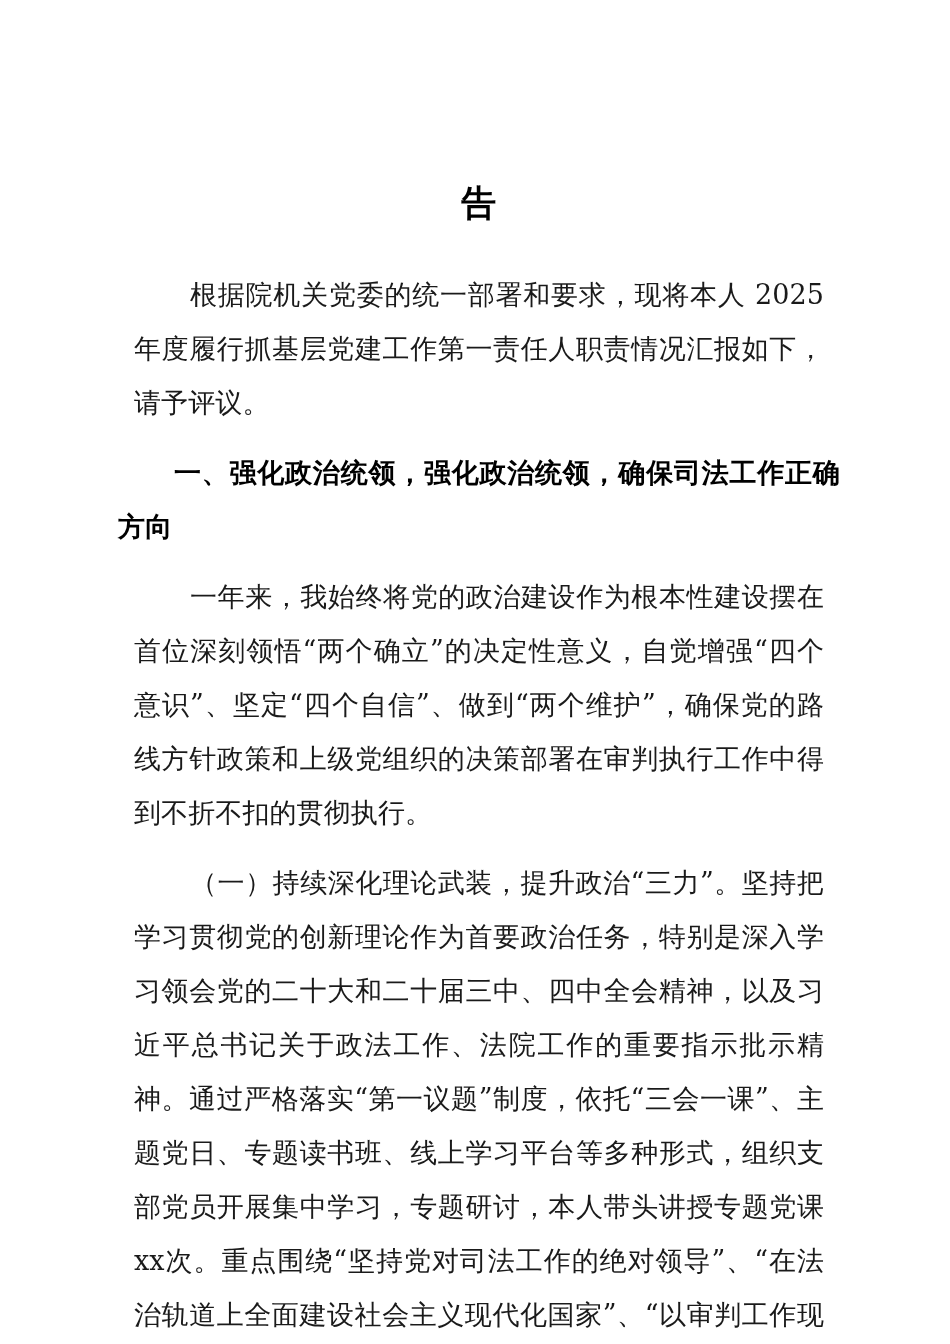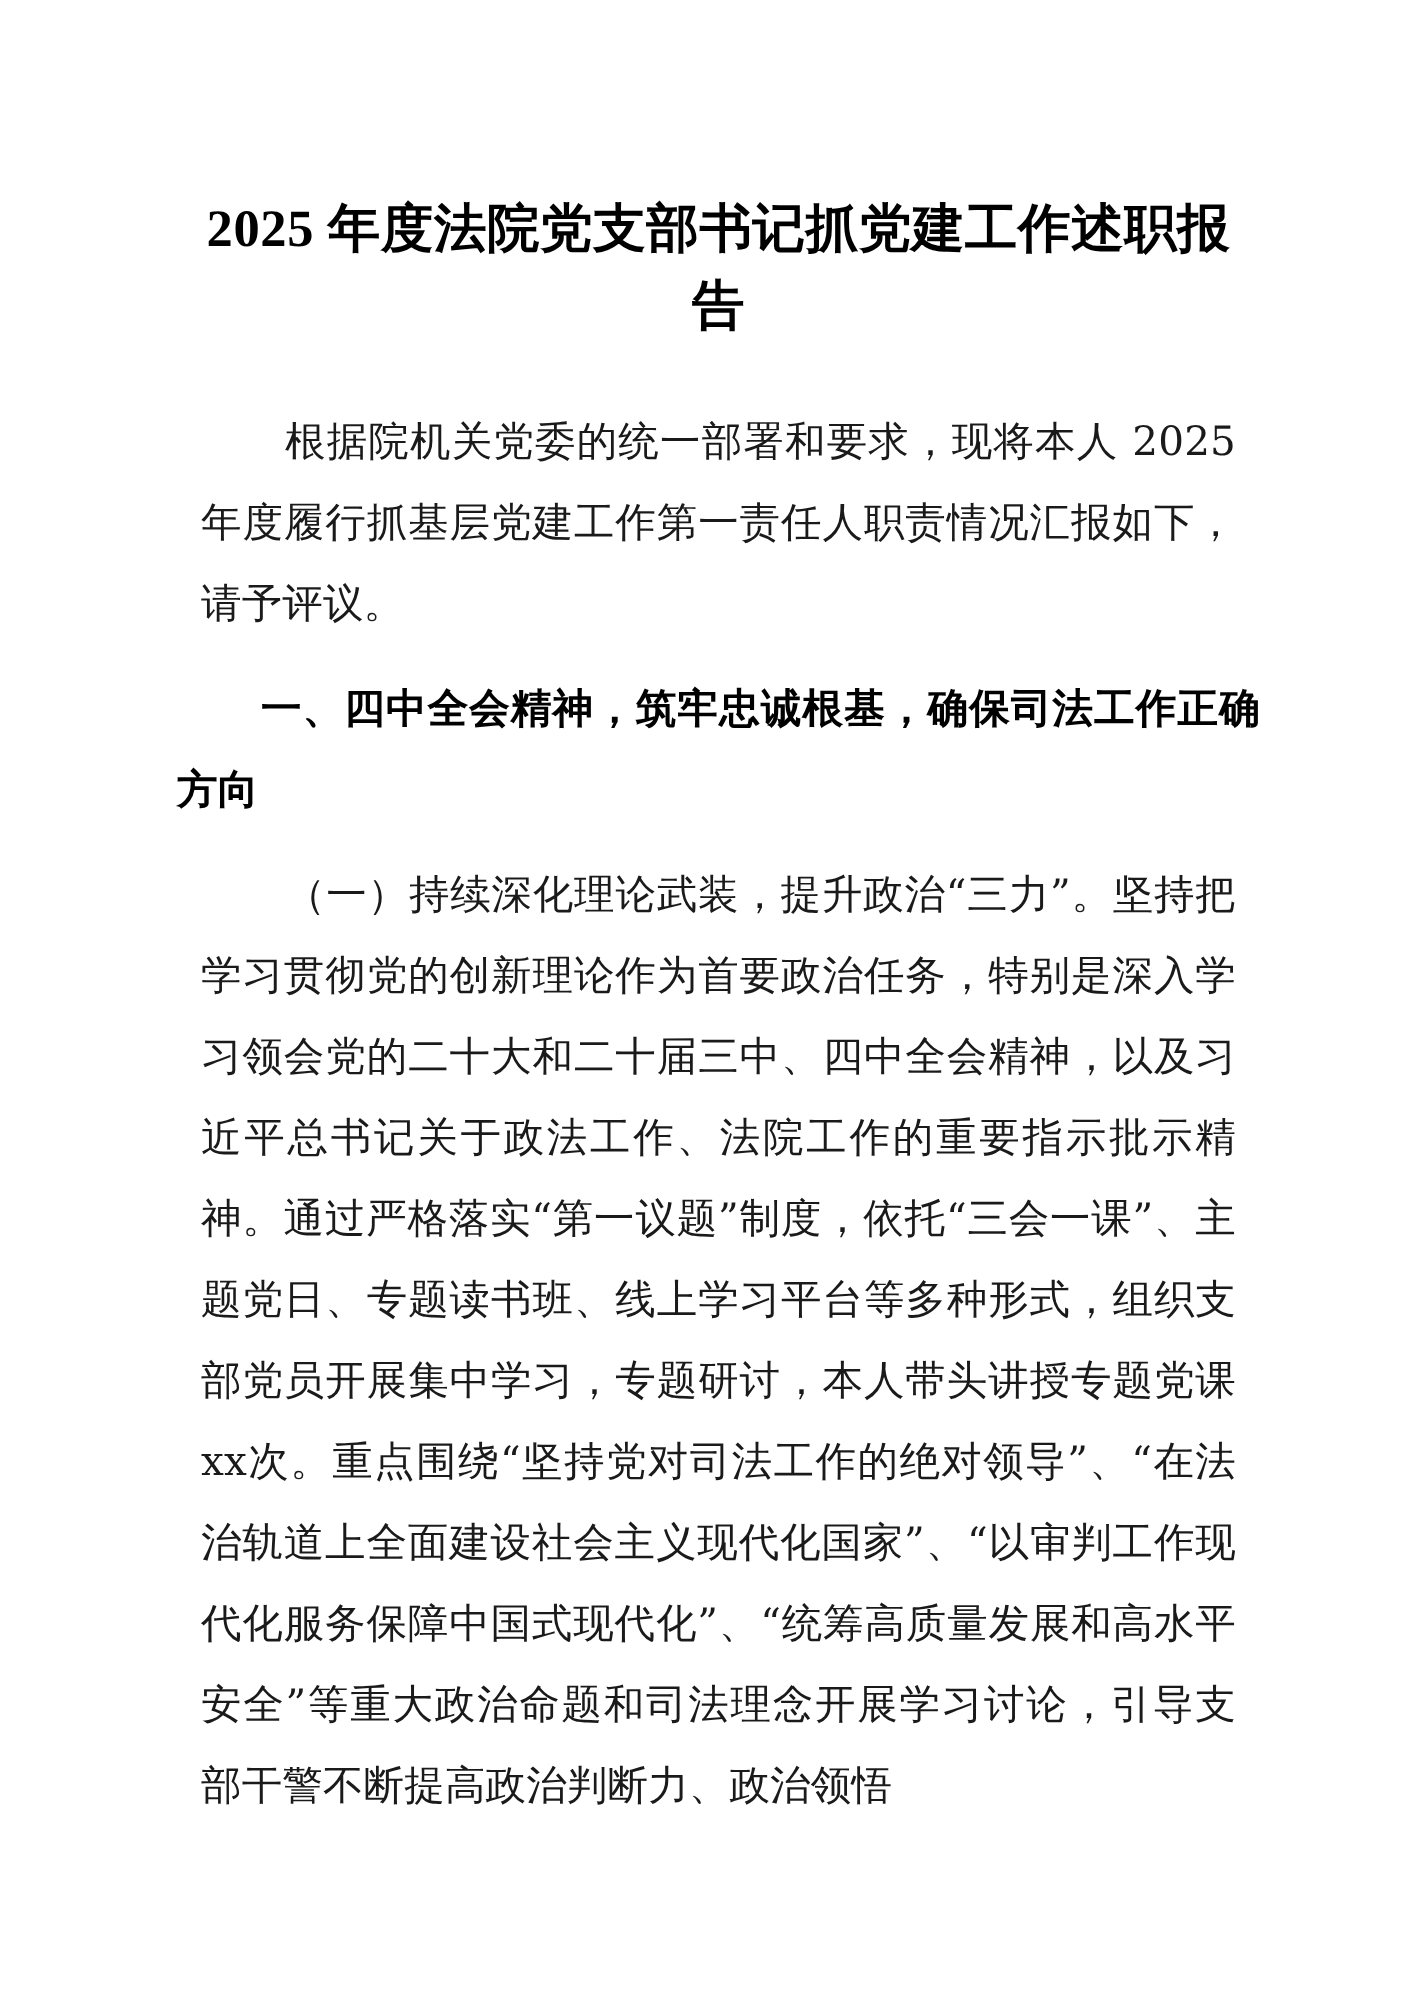--- a/index.html
+++ b/index.html
@@ -95,7 +95,7 @@
   <div class="content">
 
     <h1 class="doc-title">
-      <span>2025 年度法院党支部书记抓党建工作述职报</span><br>
+      <br>
       <span>告</span>
     </h1>
 

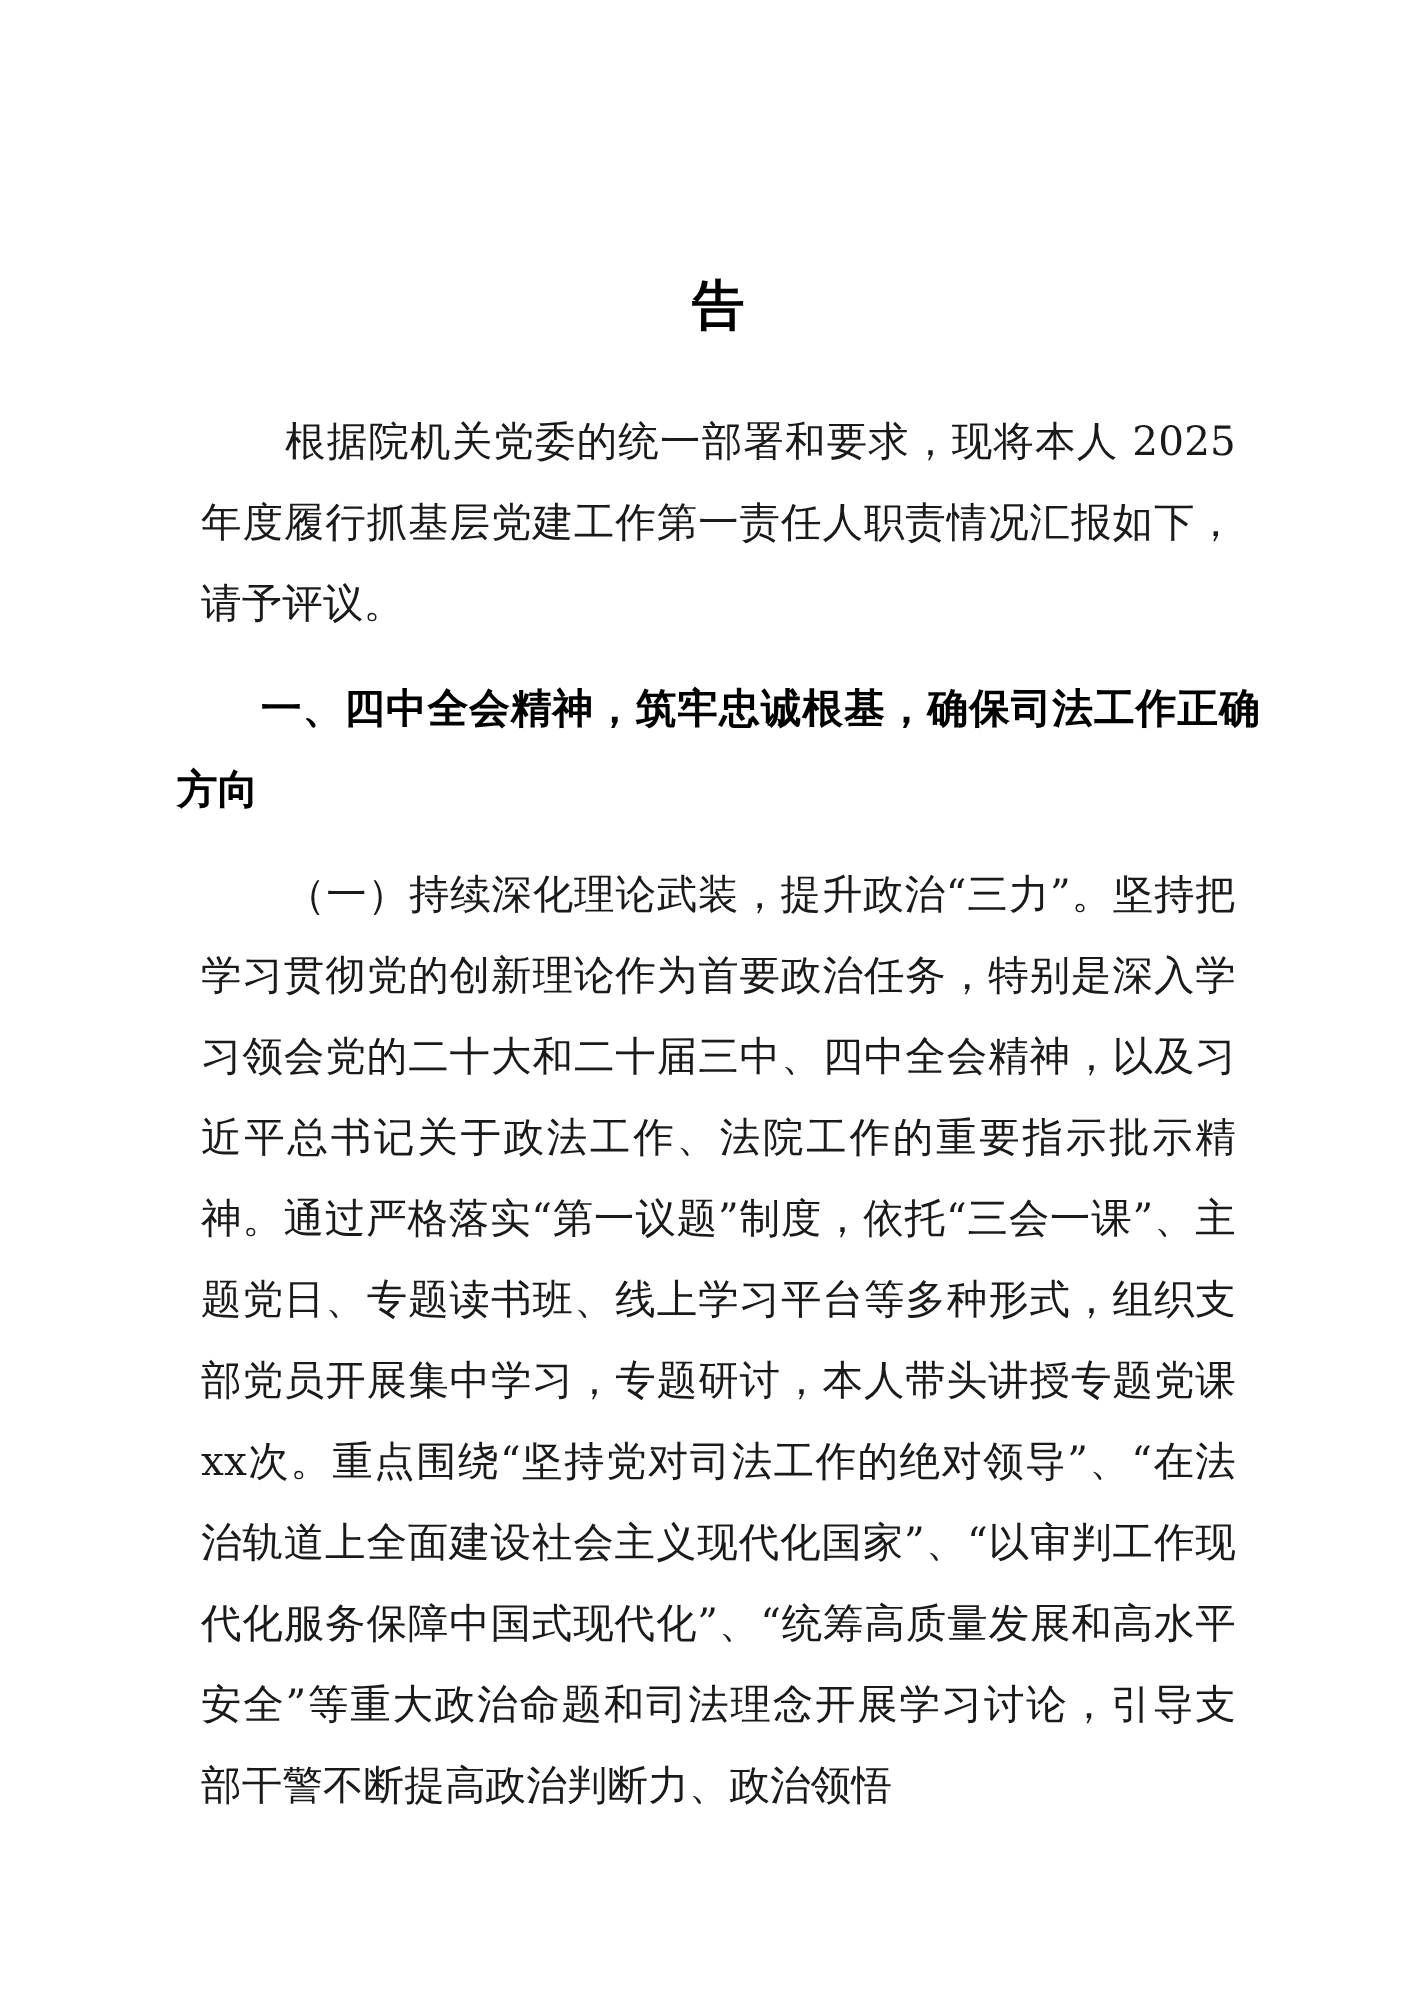--- a/index.html
+++ b/index.html
@@ -101,7 +101,7 @@
 
     <p class="para first-para">根据院机关党委的统一部署和要求，现将本人 2025 年度履行抓基层党建工作第一责任人职责情况汇报如下，请予评议。</p>
 
-    <p class="heading-1">一、四中全会精神，筑牢忠诚根基，确保司法工作正确方向</p>
+    <p class="heading-1">一、强化政治统领，强化政治统领，确保司法工作正确方向</p>
 
 
     <p class="para clipped">（一）持续深化理论武装，提升政治“三力”。坚持把学习贯彻党的创新理论作为首要政治任务，特别是深入学习领会党的二十大和二十届三中、四中全会精神，以及习近平总书记关于政法工作、法院工作的重要指示批示精神。通过严格落实“第一议题”制度，依托“三会一课”、主题党日、专题读书班、线上学习平台等多种形式，组织支部党员开展集中学习，专题研讨，本人带头讲授专题党课xx次。重点围绕“坚持党对司法工作的绝对领导”、“在法治轨道上全面建设社会主义现代化国家”、“以审判工作现代化服务保障中国式现代化”、“统筹高质量发展和高水平安全”等重大政治命题和司法理念开展学习讨论，引导支部干警不断提高政治判断力、政治领悟</p>

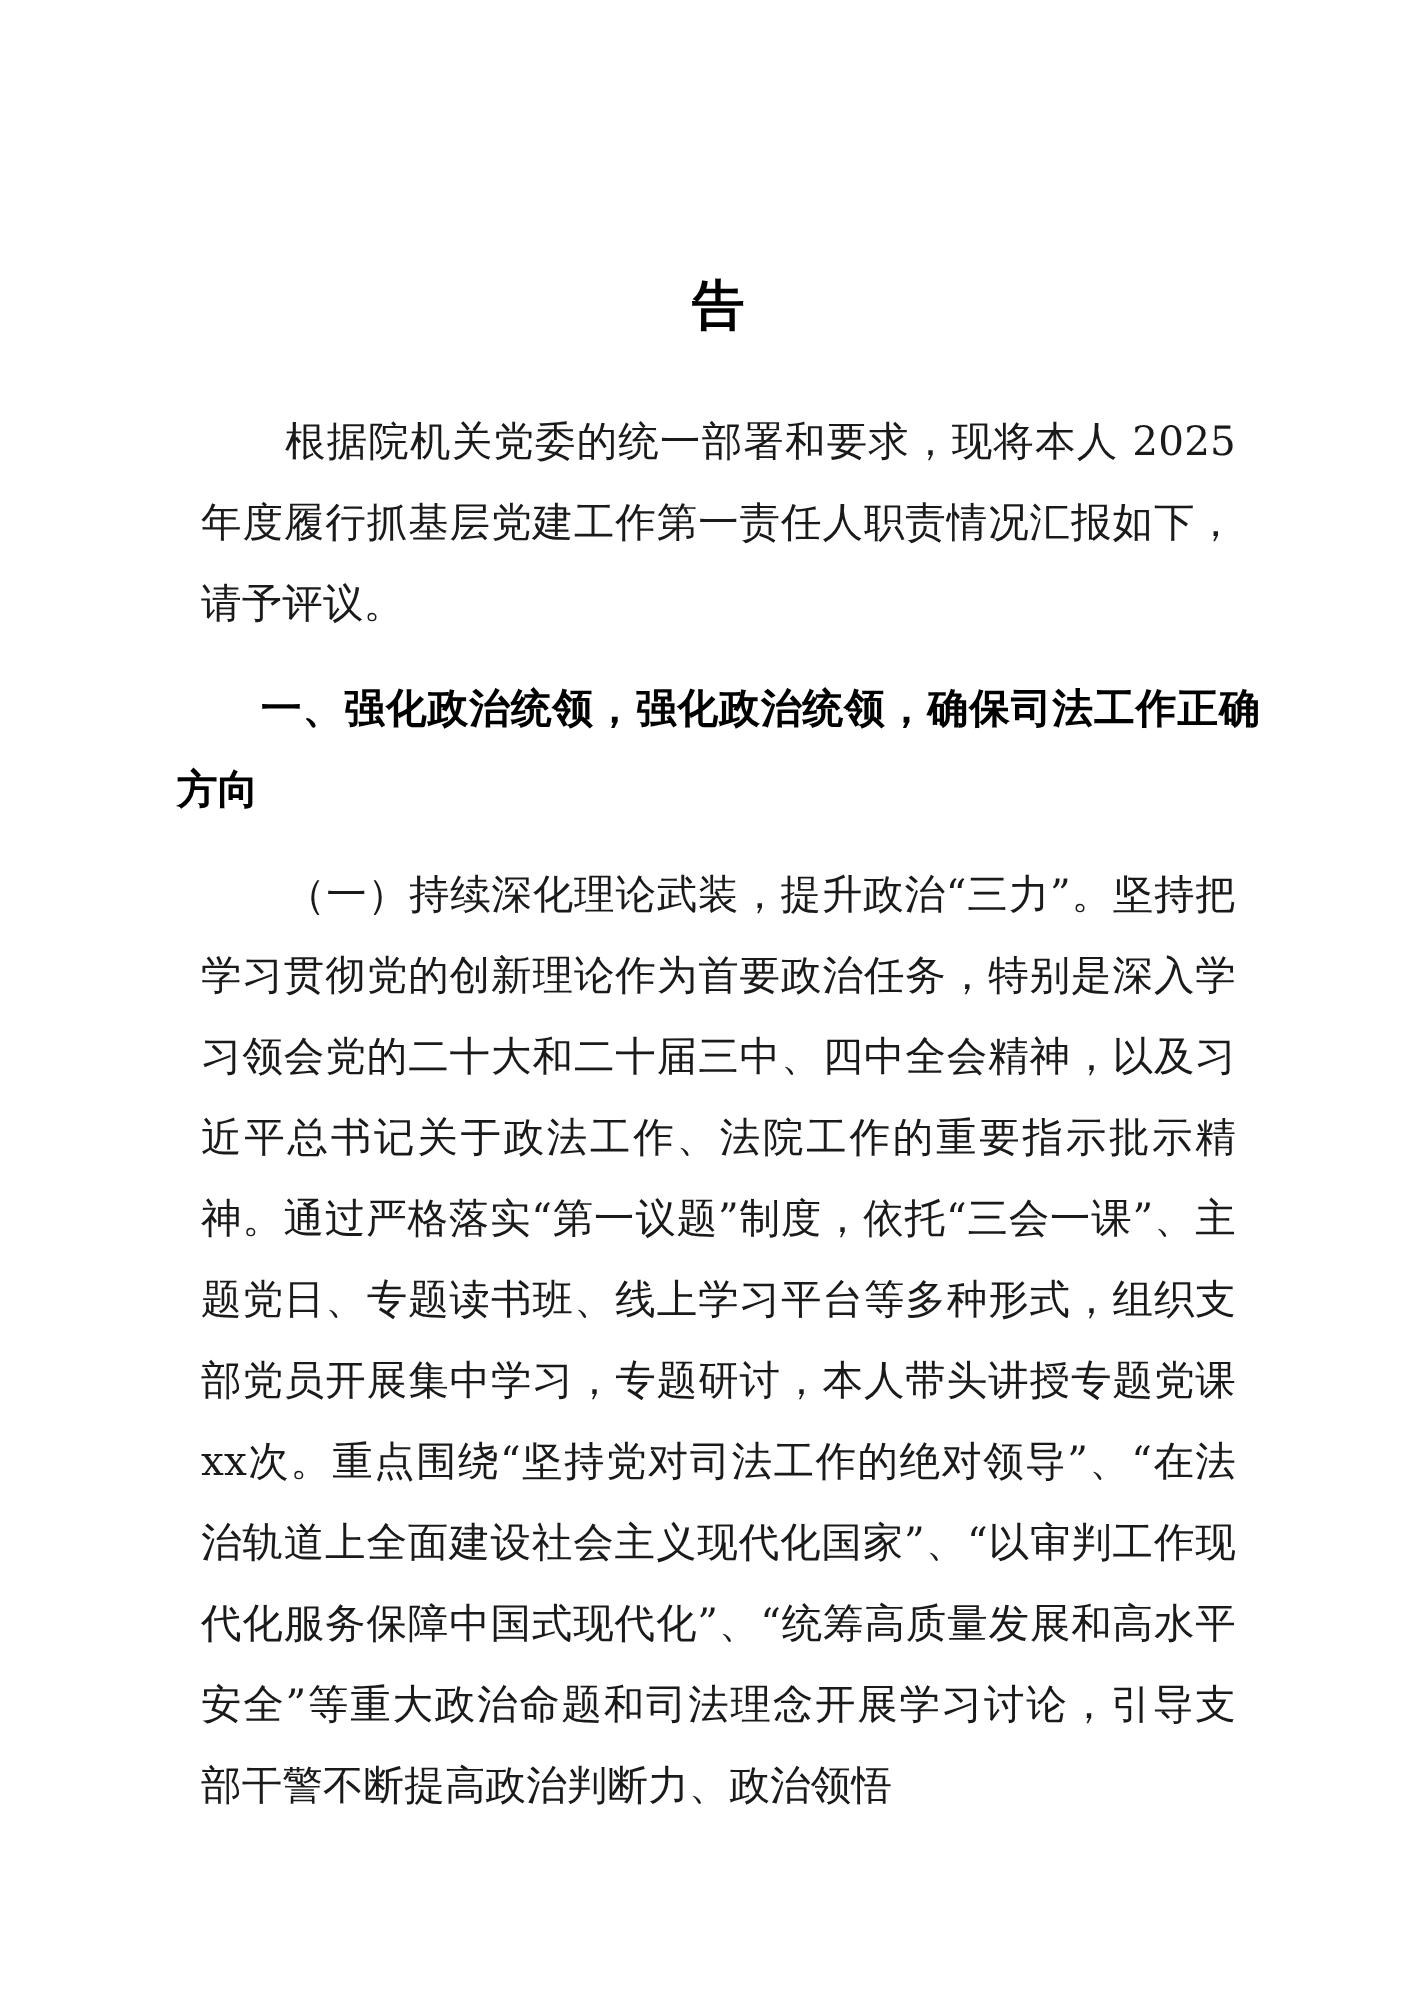--- a/index.html
+++ b/index.html
@@ -103,6 +103,7 @@
 
     <p class="heading-1">一、强化政治统领，强化政治统领，确保司法工作正确方向</p>
 
+    <p class="para">一年来，我始终将党的政治建设作为根本性建设摆在首位深刻领悟“两个确立”的决定性意义，自觉增强“四个意识”、坚定“四个自信”、做到“两个维护”，确保党的路线方针政策和上级党组织的决策部署在审判执行工作中得到不折不扣的贯彻执行。</p>
 
     <p class="para clipped">（一）持续深化理论武装，提升政治“三力”。坚持把学习贯彻党的创新理论作为首要政治任务，特别是深入学习领会党的二十大和二十届三中、四中全会精神，以及习近平总书记关于政法工作、法院工作的重要指示批示精神。通过严格落实“第一议题”制度，依托“三会一课”、主题党日、专题读书班、线上学习平台等多种形式，组织支部党员开展集中学习，专题研讨，本人带头讲授专题党课xx次。重点围绕“坚持党对司法工作的绝对领导”、“在法治轨道上全面建设社会主义现代化国家”、“以审判工作现代化服务保障中国式现代化”、“统筹高质量发展和高水平安全”等重大政治命题和司法理念开展学习讨论，引导支部干警不断提高政治判断力、政治领悟</p>
 

